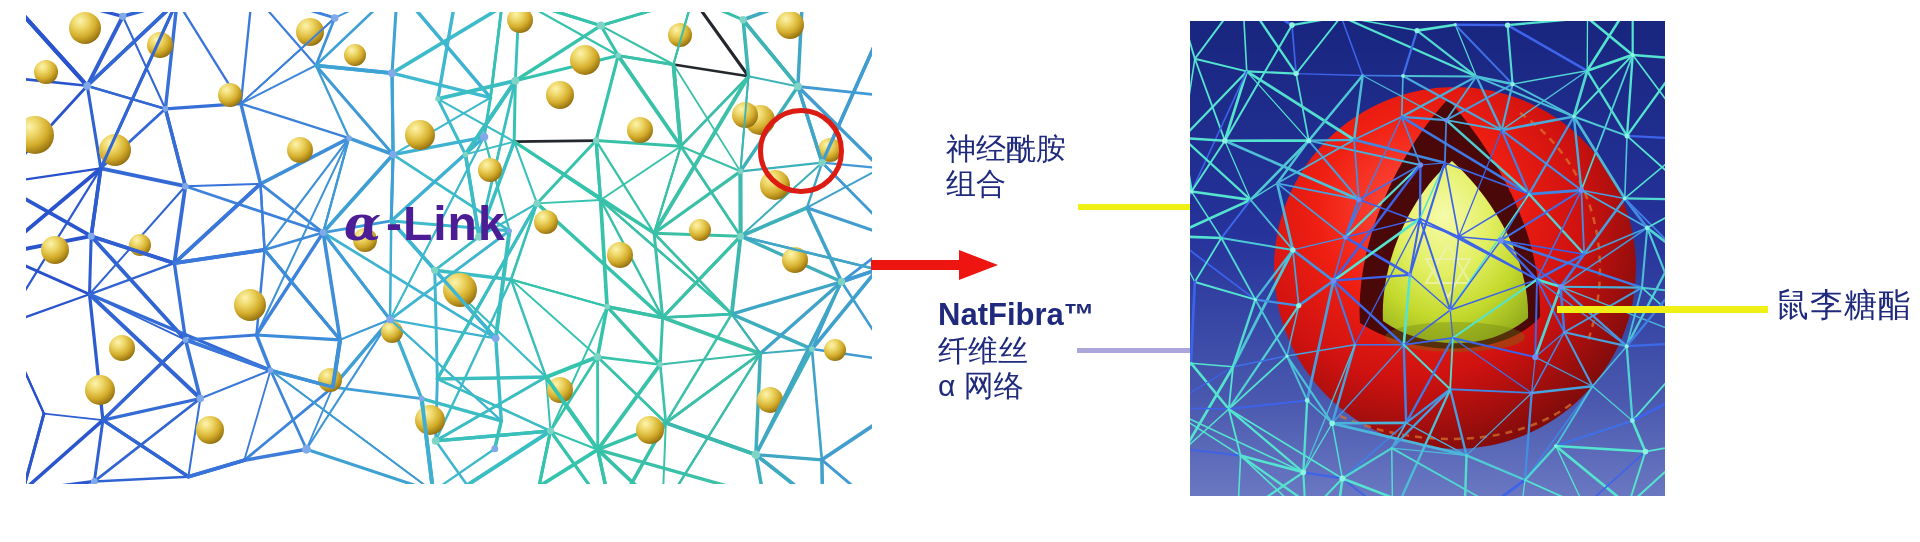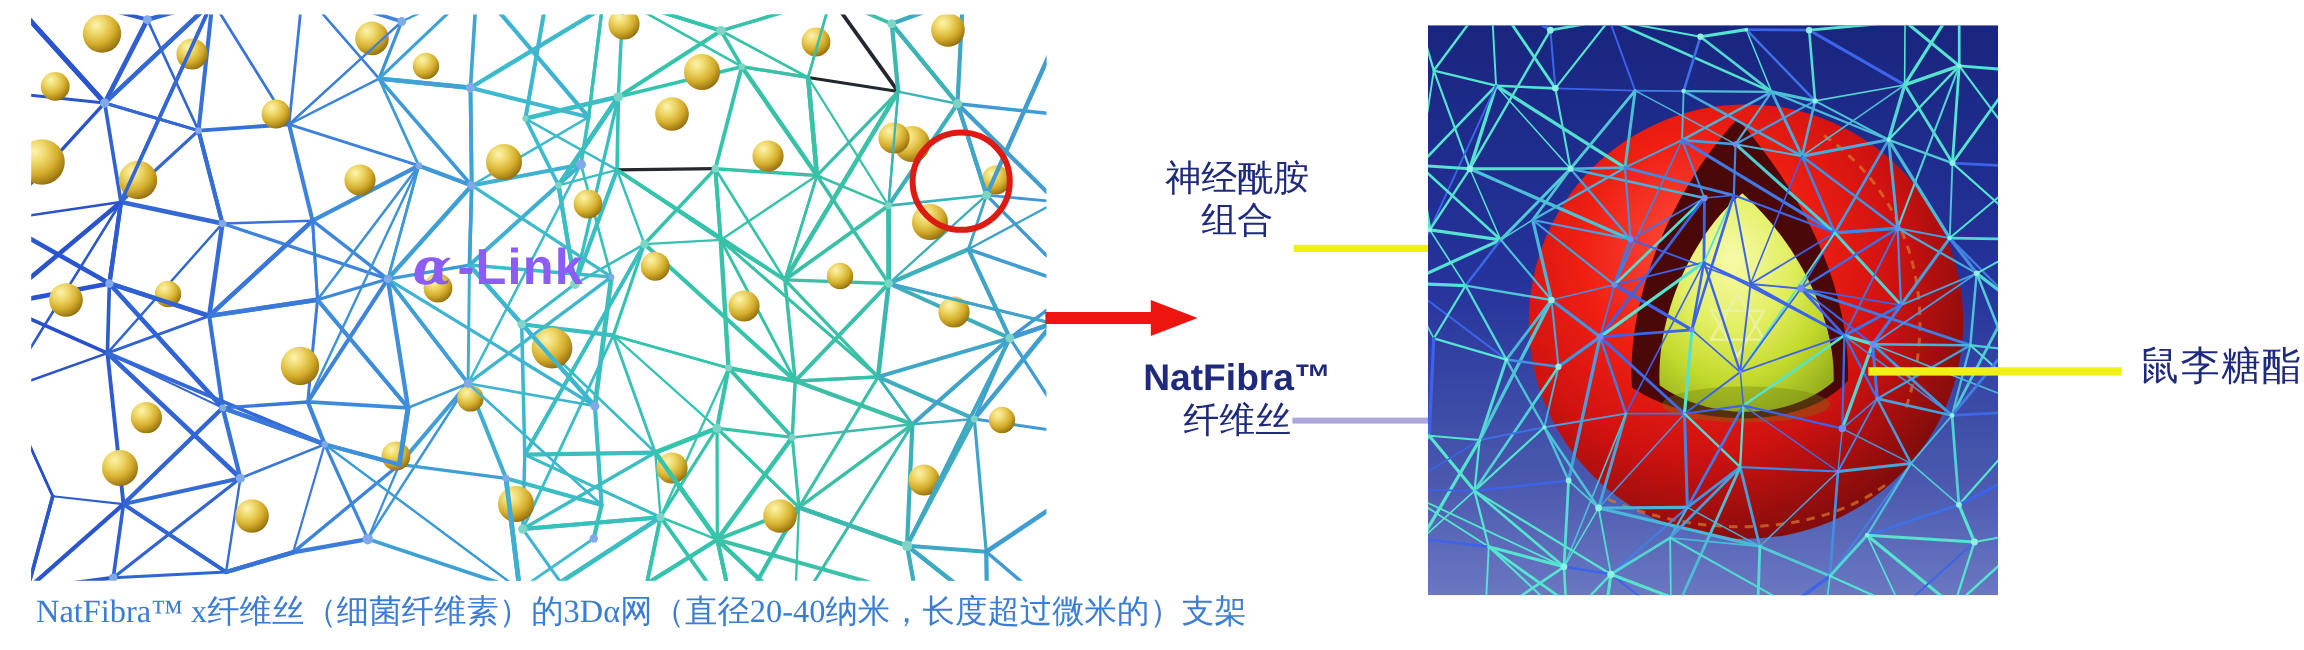--- a/index.html
+++ b/index.html
@@ -27,7 +27,7 @@
 
   
   .navy-label{
-    position:absolute;color:#1f2a7d;text-align:center;font-weight:500;
+    position:absolute;color:#1f2a7d;font-weight:500;
     font-size:30px;line-height:35px;white-space:nowrap;
   }
   #ceramide-label{left:946px;top:131px;width:170px;}

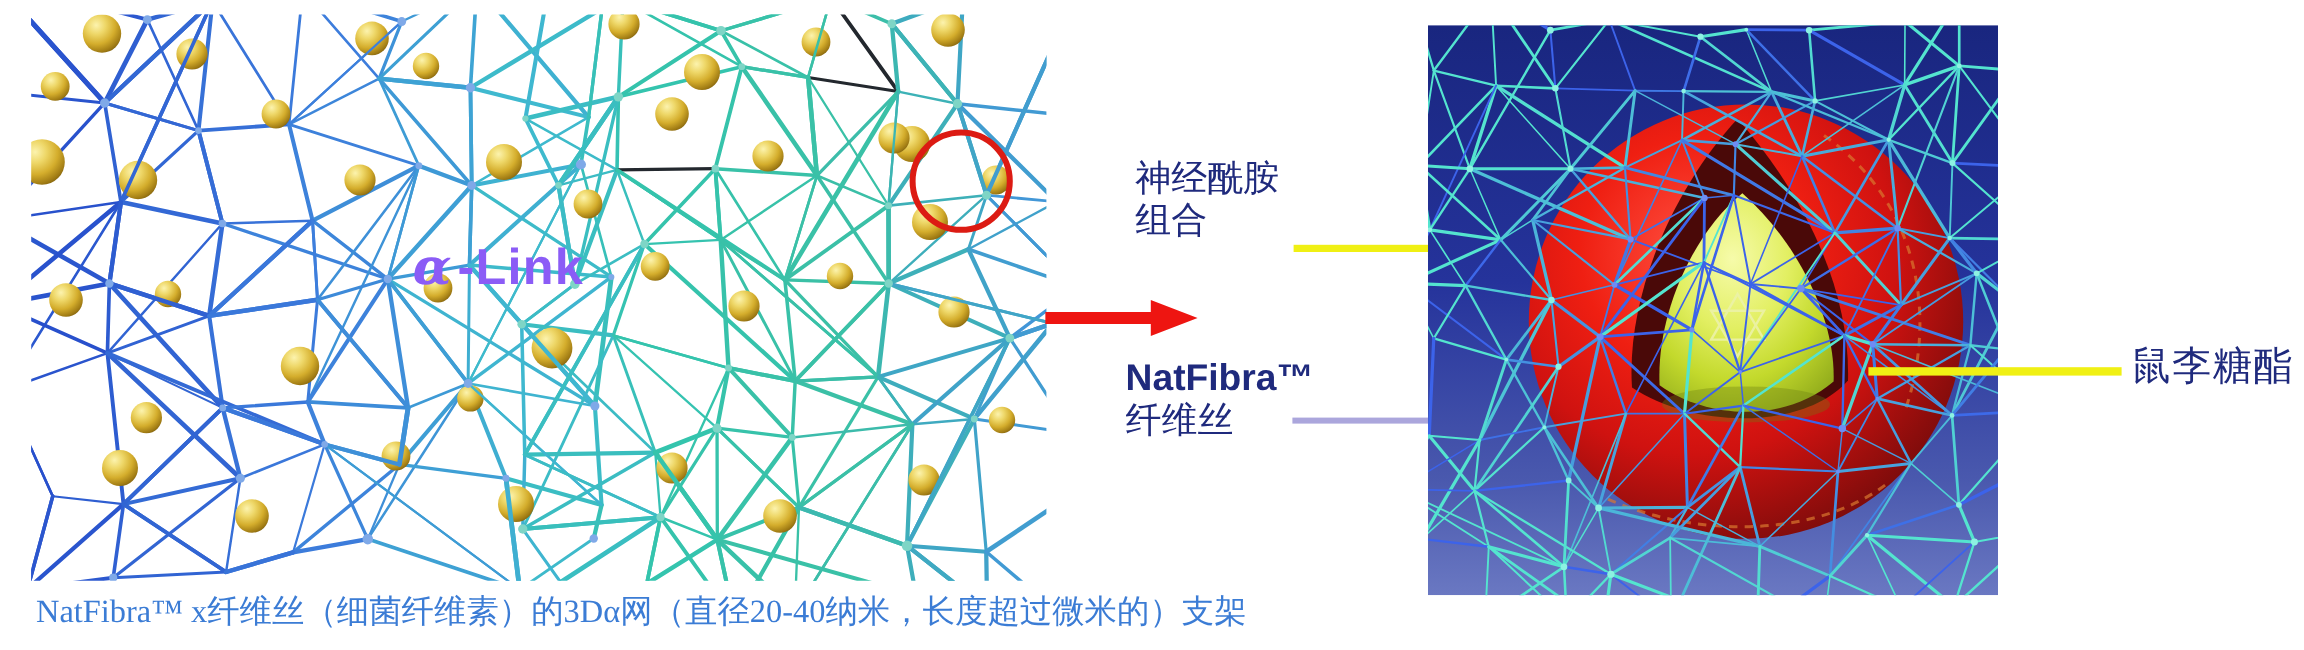--- a/index.html
+++ b/index.html
@@ -17,8 +17,8 @@
     border:5px solid #dc1b13;border-radius:50%;
   }
   #alpha-link{
-    position:absolute;left:344px;top:192px;color:#8b5cf6;font-weight:700;
-    font-size:42px;line-height:62px;letter-spacing:1px;white-space:nowrap;
+    position:absolute;left:344px;top:192px;color:#4c1d95;font-weight:700;
+    font-size:48px;line-height:62px;letter-spacing:1px;white-space:nowrap;
   }
   #alpha-link .alpha{font-style:italic;font-weight:700;font-family:"DejaVu Serif",serif;margin-right:4px;}
 

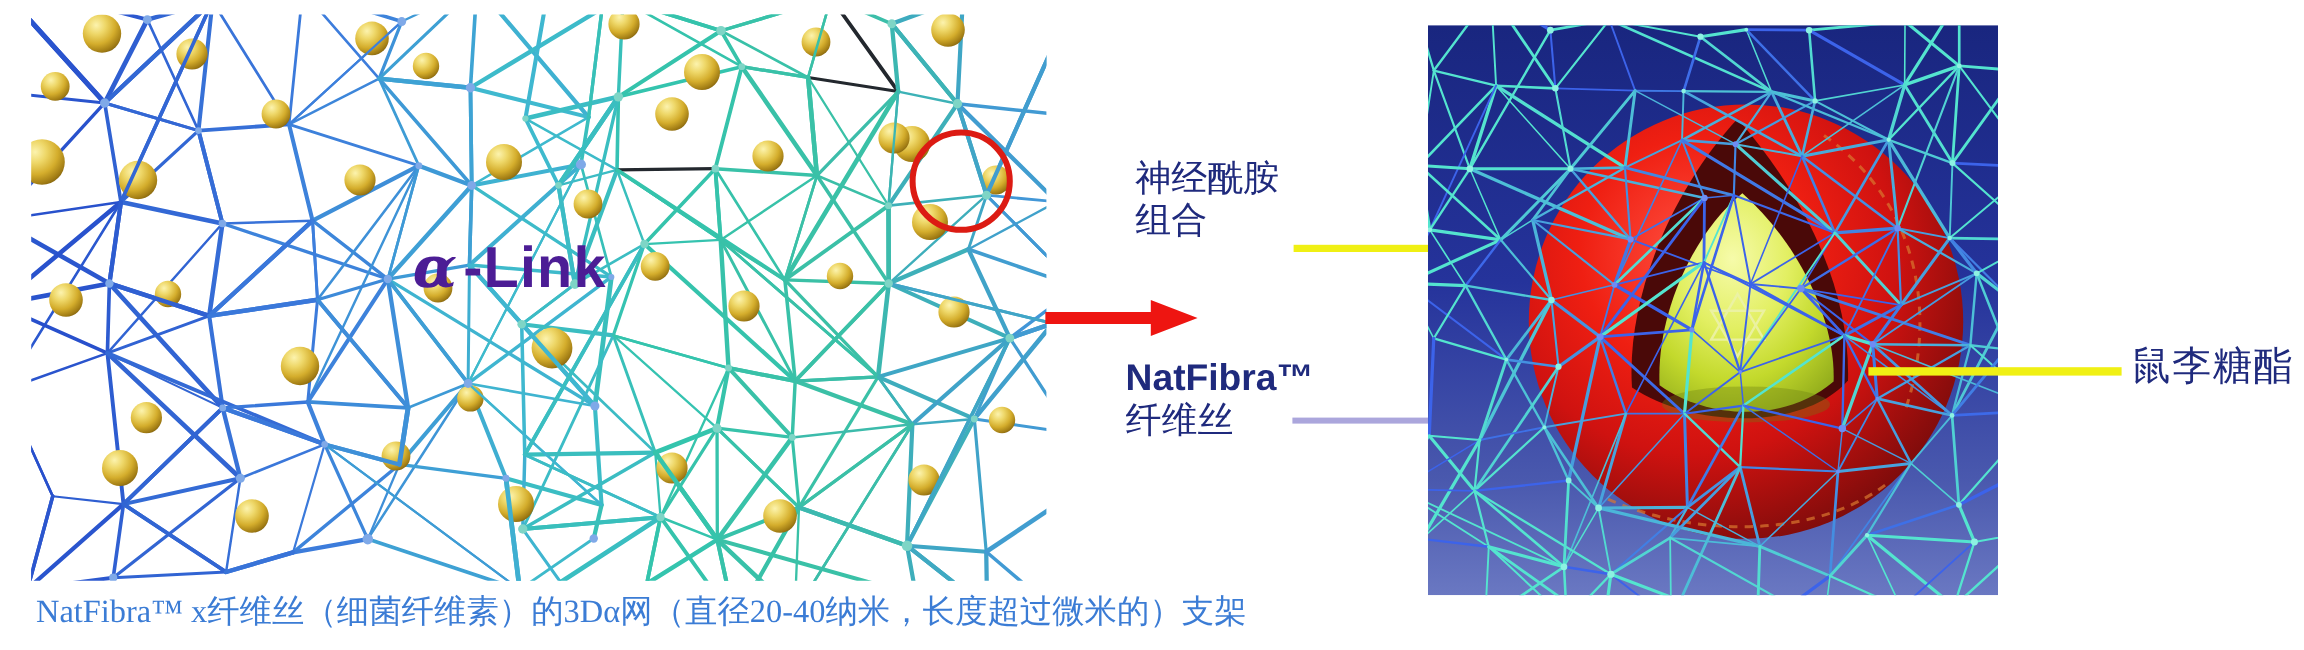--- a/index.html
+++ b/index.html
@@ -571,6 +571,7 @@
   <div id="natfibra-label" class="navy-label">
     <div class="brand">NatFibra™</div>
     <div>纤维丝</div>
+    <div>α 网络</div>
   </div>
   <div id="natfibra-connector" class="connector"></div>
 

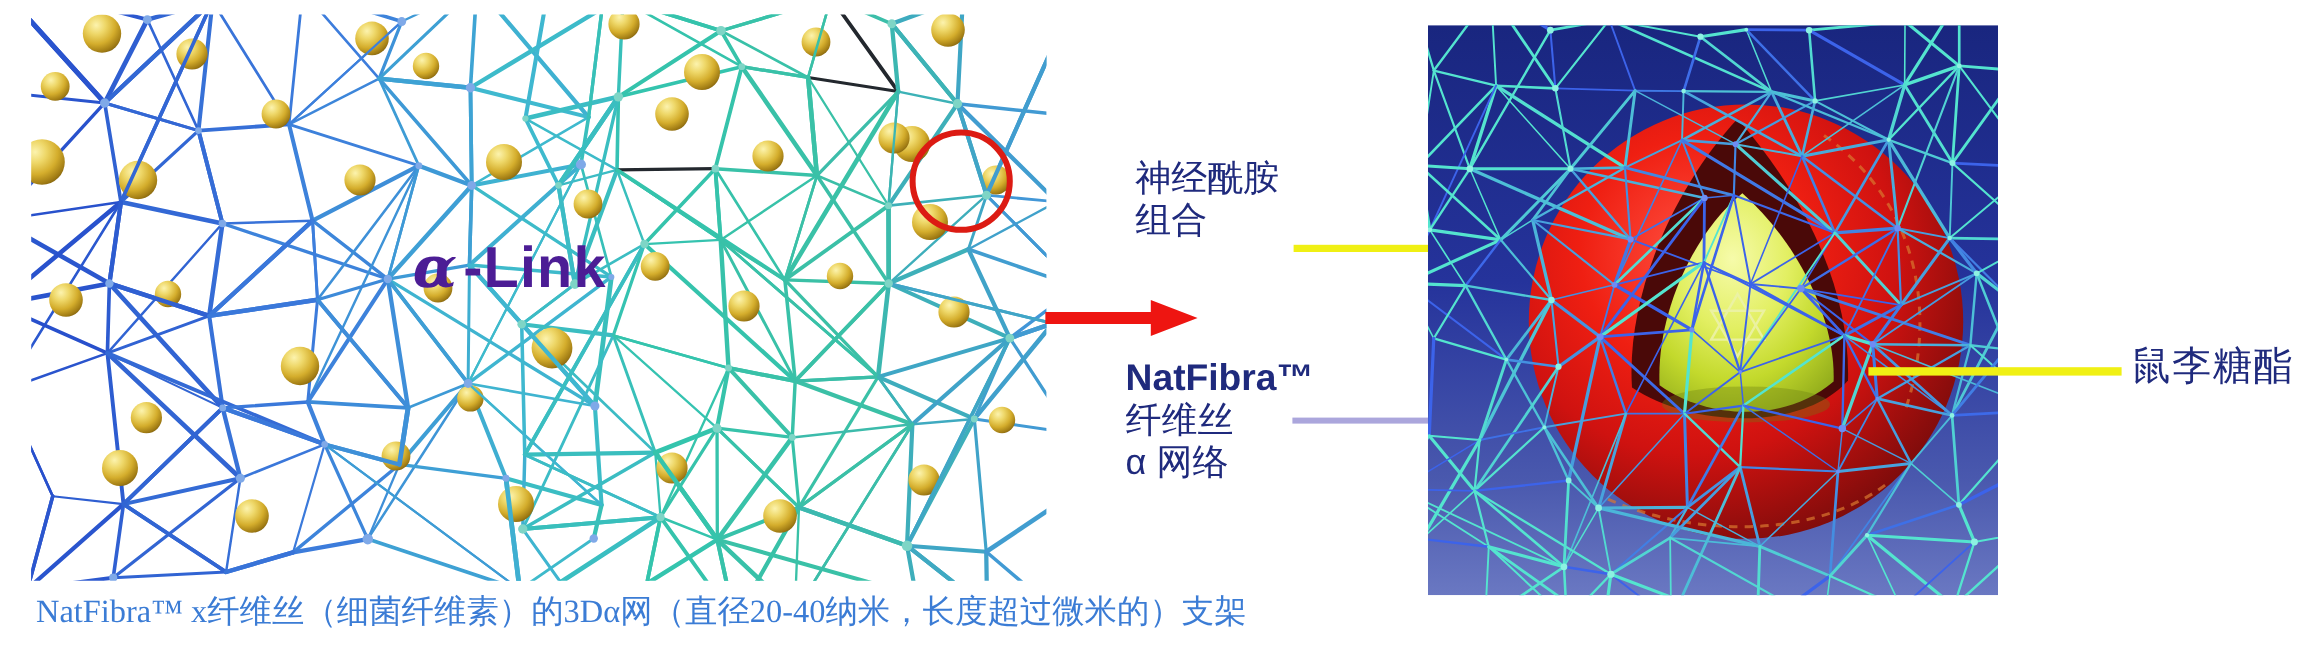--- a/index.html
+++ b/index.html
@@ -994,7 +994,6 @@
   <div id="rhamnolipid-connector" class="connector"></div>
   <div id="rhamnolipid-label" class="navy-label">鼠李糖酯</div>
 
-  <div id="caption">NatFibra™ x纤维丝（细菌纤维素）的3Dα网（直径20-40纳米，长度超过微米的）支架</div>
 
 </div>
 

